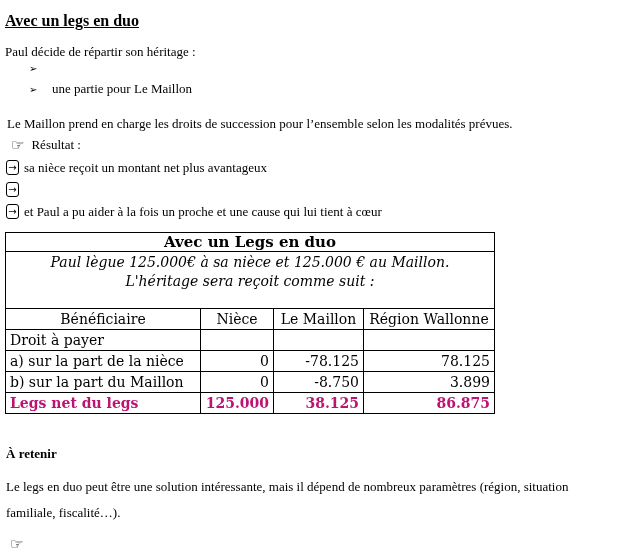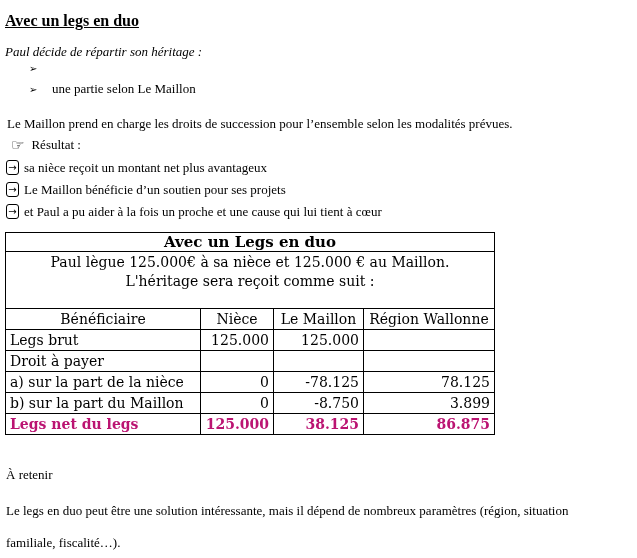--- a/index.html
+++ b/index.html
@@ -18,7 +18,7 @@
     text-decoration: underline;
     margin: 0 0 0 1px;
   }
-  .intro { margin: 14px 0 0 1px; font-style: italic; }
+  .intro { margin: 14px 0 0 1px; }
 
   .bullets { margin-top: 3px; }
   .bullet-row { display: flex; align-items: baseline; height: 18px; padding-left: 25px; }

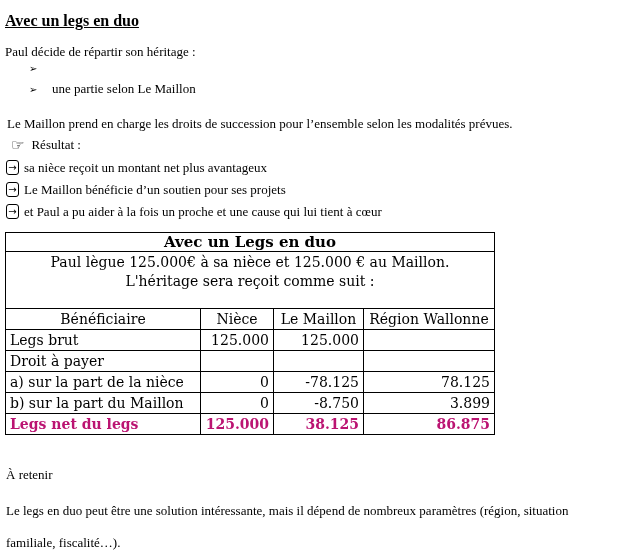--- a/index.html
+++ b/index.html
@@ -82,7 +82,7 @@
     </div>
     <div class="bullet-row">
       <span class="bullet-marker">➢</span>
-      <span>une partie selon Le Maillon</span>
+      <span>une partie pour Le Maillon</span>
     </div>
   </div>
 

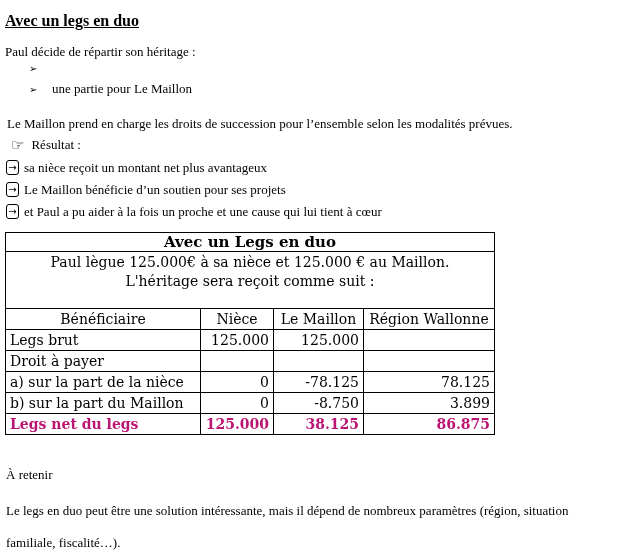--- a/index.html
+++ b/index.html
@@ -99,7 +99,6 @@
   </div>
   <div class="result-item">
     <span class="box-arrow">→</span>
-    <span>Le Maillon bénéficie d’un soutien pour ses projets</span>
   </div>
   <div class="result-item">
     <span class="box-arrow">→</span>

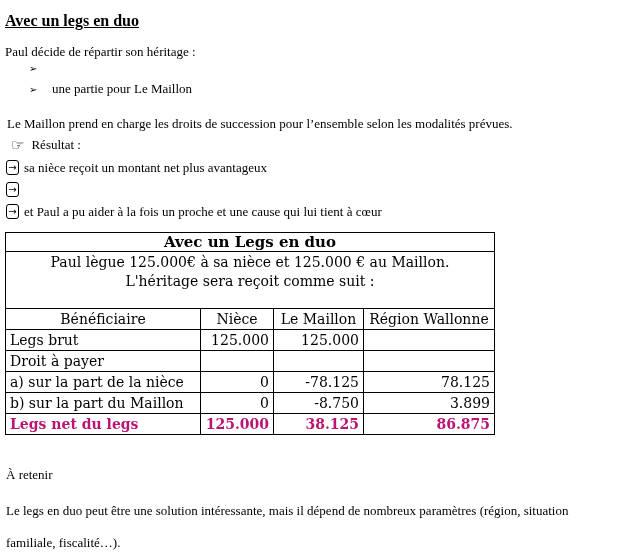--- a/index.html
+++ b/index.html
@@ -54,7 +54,7 @@
   }
   tr.t-title td { text-align: center; font-weight: bold; font-size: 15px; height: 16px; }
   tr.t-sub td {
-    text-align: center; 
+    text-align: center; font-style: italic;
     height: 57px; vertical-align: top; padding-top: 1px;
     line-height: 19px; white-space: normal;
   }

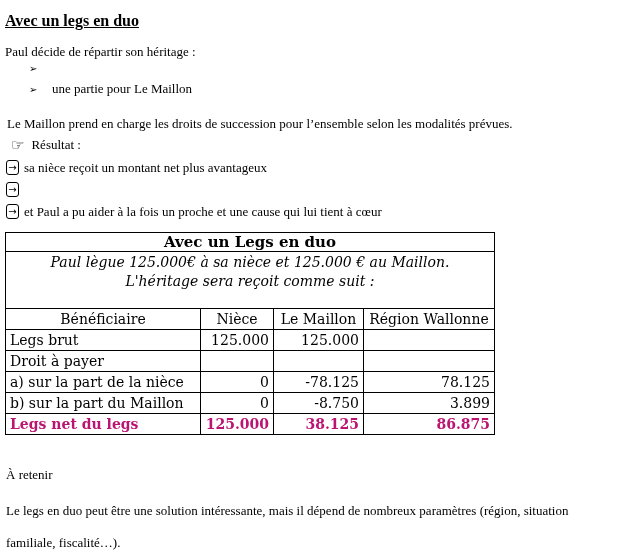--- a/index.html
+++ b/index.html
@@ -129,12 +129,6 @@
       <th>Région Wallonne</th>
     </tr>
     <tr>
-      <td class="cell-label">Legs brut</td>
-      <td class="cell-num">125.000</td>
-      <td class="cell-num">125.000</td>
-      <td class="cell-num"></td>
-    </tr>
-    <tr>
       <td class="cell-label">Droit à payer</td>
       <td class="cell-num"></td>
       <td class="cell-num"></td>

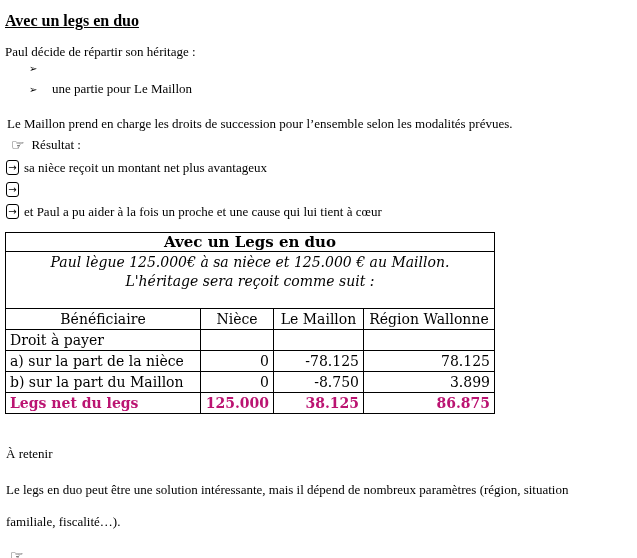--- a/index.html
+++ b/index.html
@@ -63,7 +63,7 @@
   td.cell-num { text-align: right; }
   tr.t-total td { font-weight: bold; color: #BB1472; }
 
-  .retenir { margin: 32px 0 0 2px; font-weight: normal; }
+  .retenir { margin: 32px 0 0 2px; font-weight: bold; }
   .footer-para { margin: 12px 0 0 2px; width: 596px; line-height: 32px; }
   .note { margin: 11px 0 0 6px; display: flex; align-items: center; gap: 7px; }
 </style>

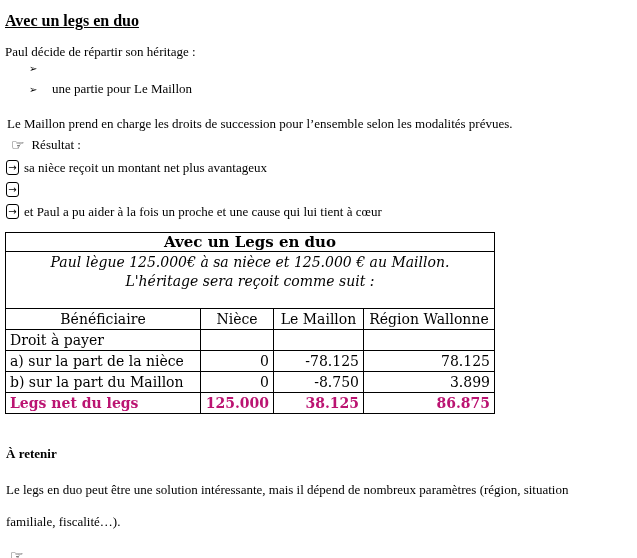--- a/index.html
+++ b/index.html
@@ -64,7 +64,7 @@
   tr.t-total td { font-weight: bold; color: #BB1472; }
 
   .retenir { margin: 32px 0 0 2px; font-weight: bold; }
-  .footer-para { margin: 12px 0 0 2px; width: 596px; line-height: 32px; }
+  .footer-para { margin: 12px 0 0 2px; width: 596px; line-height: 26px; }
   .note { margin: 11px 0 0 6px; display: flex; align-items: center; gap: 7px; }
 </style>
 </head>

